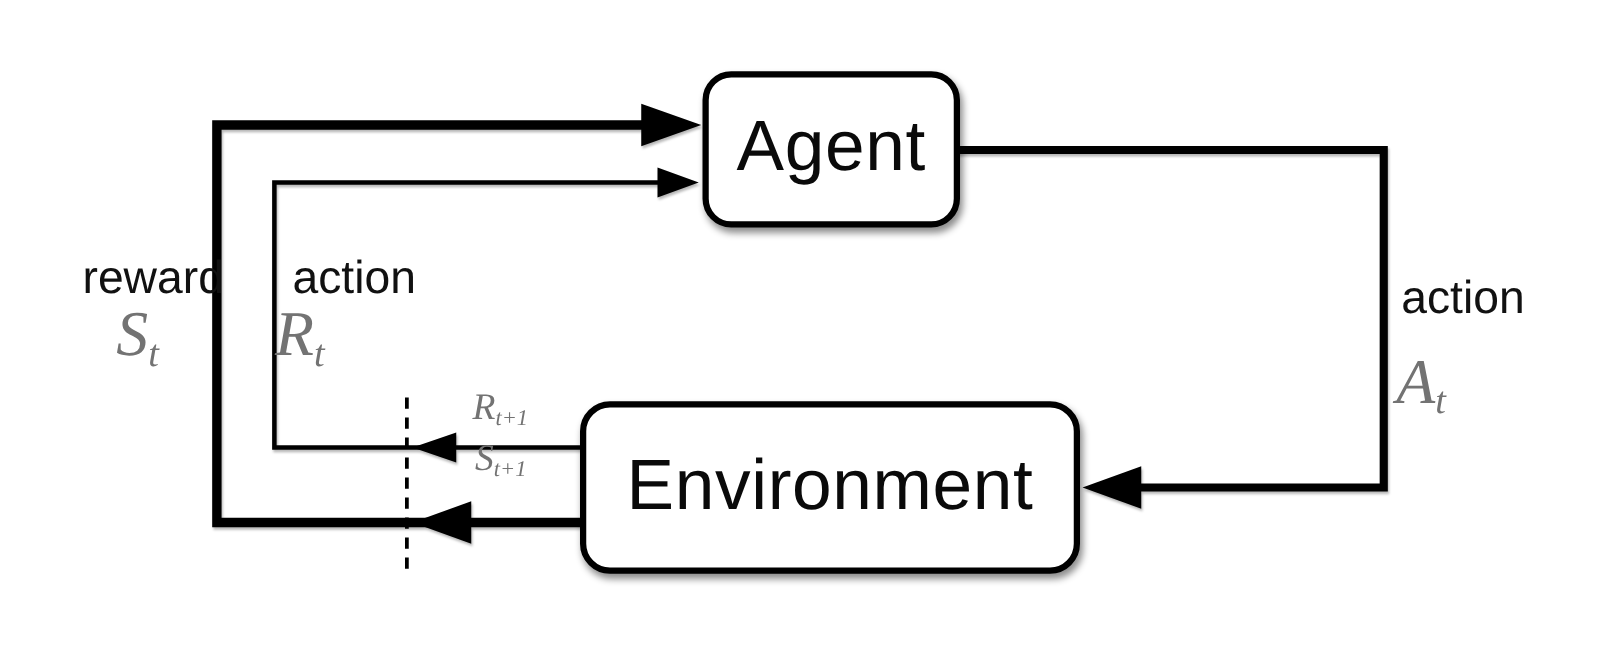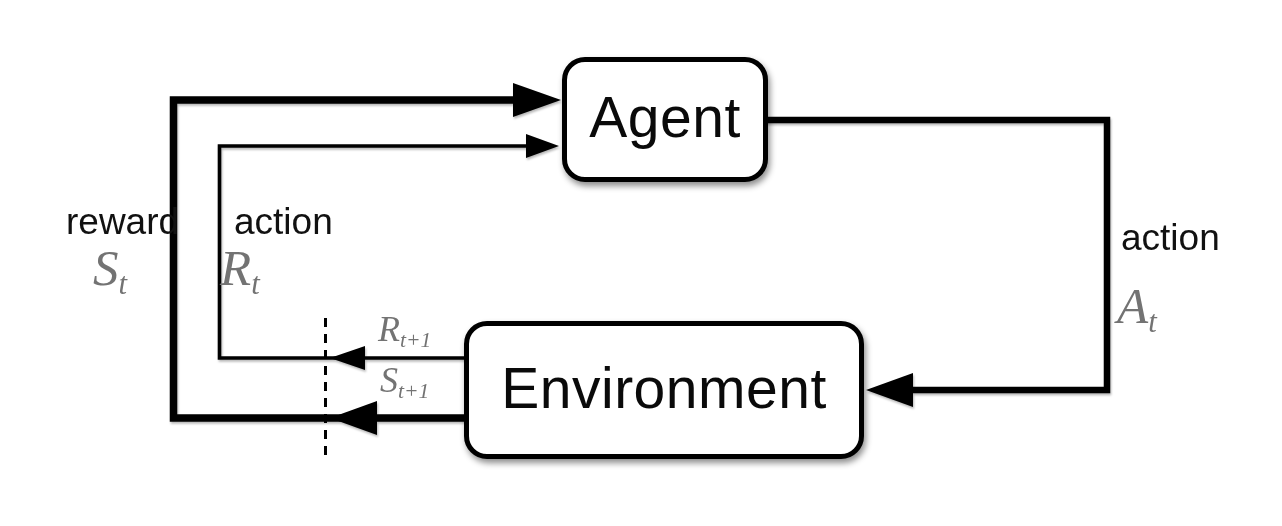--- a/index.html
+++ b/index.html
@@ -75,7 +75,7 @@
     white-space: nowrap;
   }
   .math-large { font-size: 51px; }
-  .math-mid   { font-size: 36px; }
+  .math-mid   { font-size: 30px; }
   .math sub {
     font-style: italic;
     font-size: 60%;

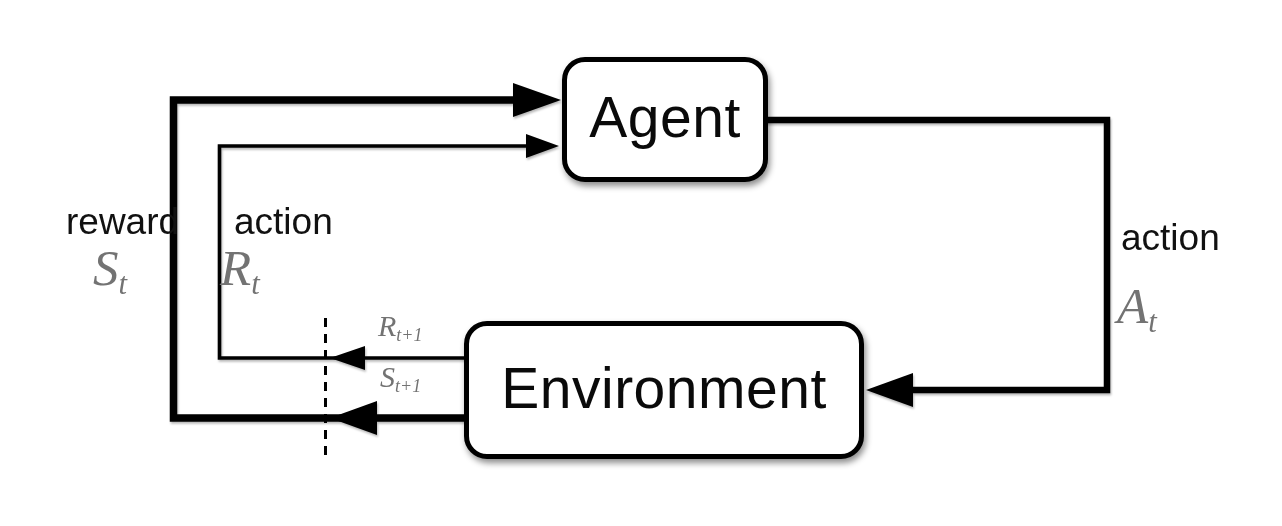--- a/index.html
+++ b/index.html
@@ -92,7 +92,7 @@
   .pos-reward-math { left: 220px; top: 243px; }
   .pos-action-math { left: 1117px; top: 281px; }
   .pos-next-reward { left: 378px; top: 311px; }
-  .pos-next-state  { left: 380px; top: 362px; }
+  .pos-next-state  { left: 380px; top: 352px; }
 </style>
 </head>
 <body>

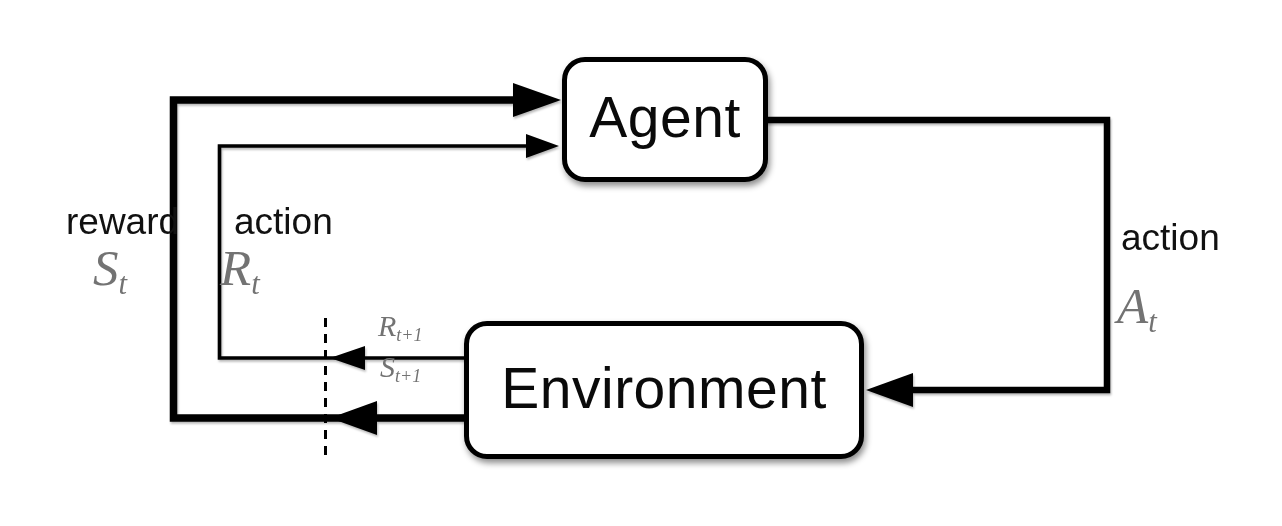--- a/index.html
+++ b/index.html
@@ -48,6 +48,7 @@
     top: 321px;
     width: 400px;
     height: 138px;
+    border-radius: 24px;
   }
   .node-label {
     font-family: "Liberation Sans", sans-serif;

